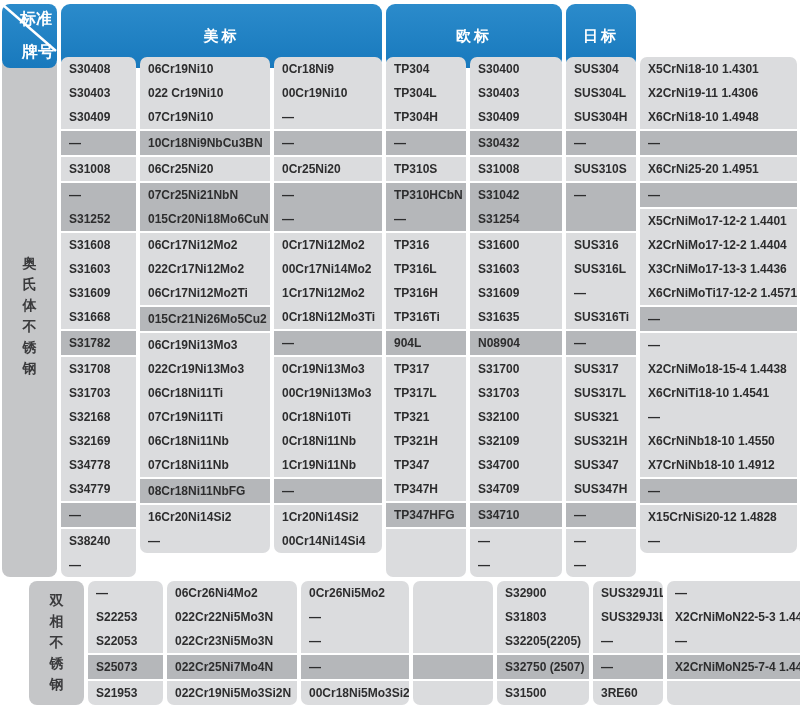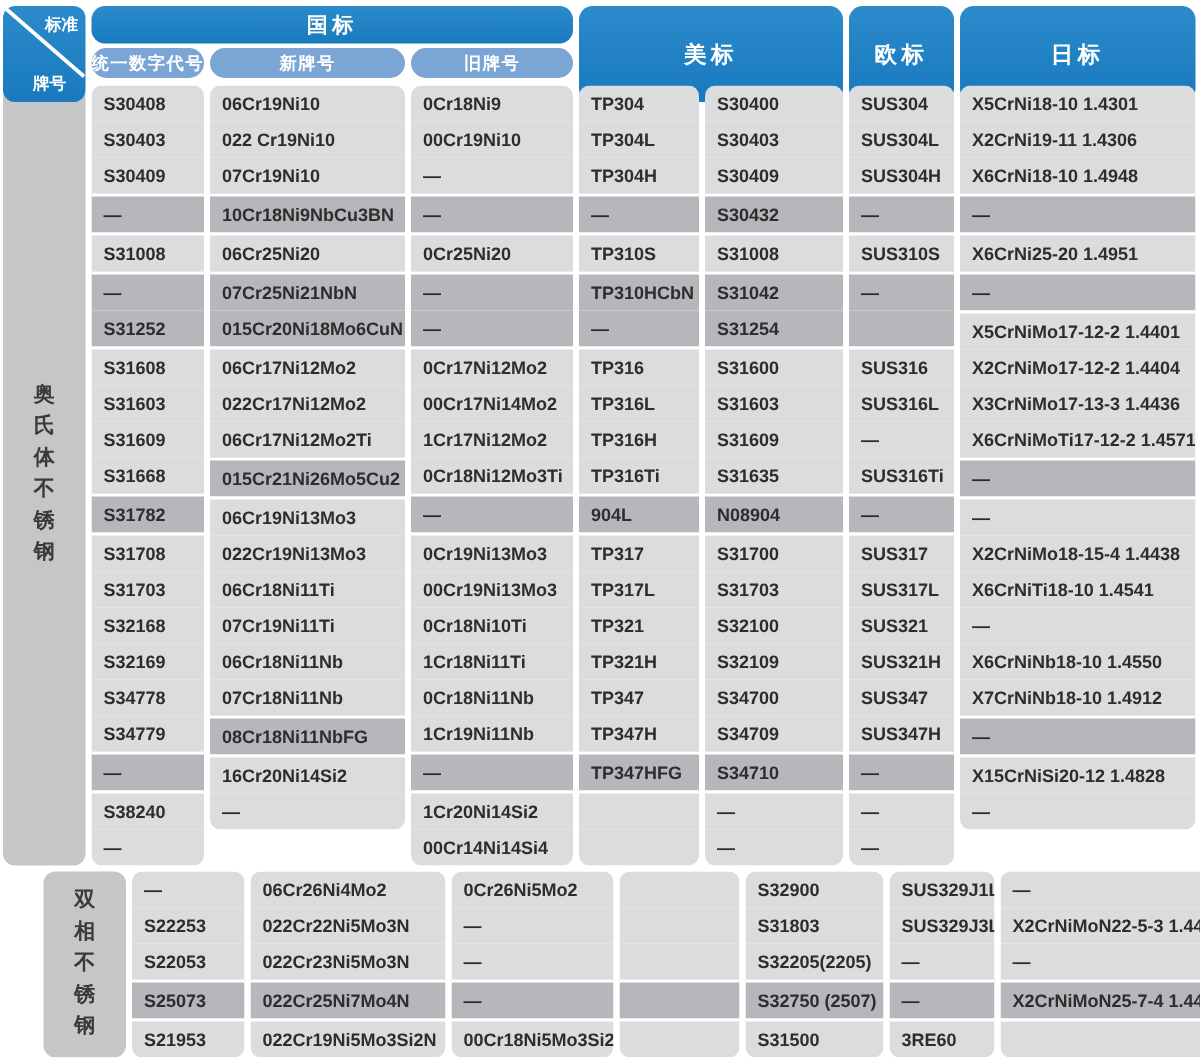--- a/index.html
+++ b/index.html
@@ -32,7 +32,7 @@
     position:relative;
     background:linear-gradient(var(--header-blue-top),var(--header-blue));
     border-radius:8px;
-    color:#fff;font-size:11px;font-weight:700;
+    color:#fff;font-size:16px;font-weight:700;
   }
   .corner svg{position:absolute;left:0;top:0;}
   .corner .c-top{position:absolute;top:5px;right:5px;}

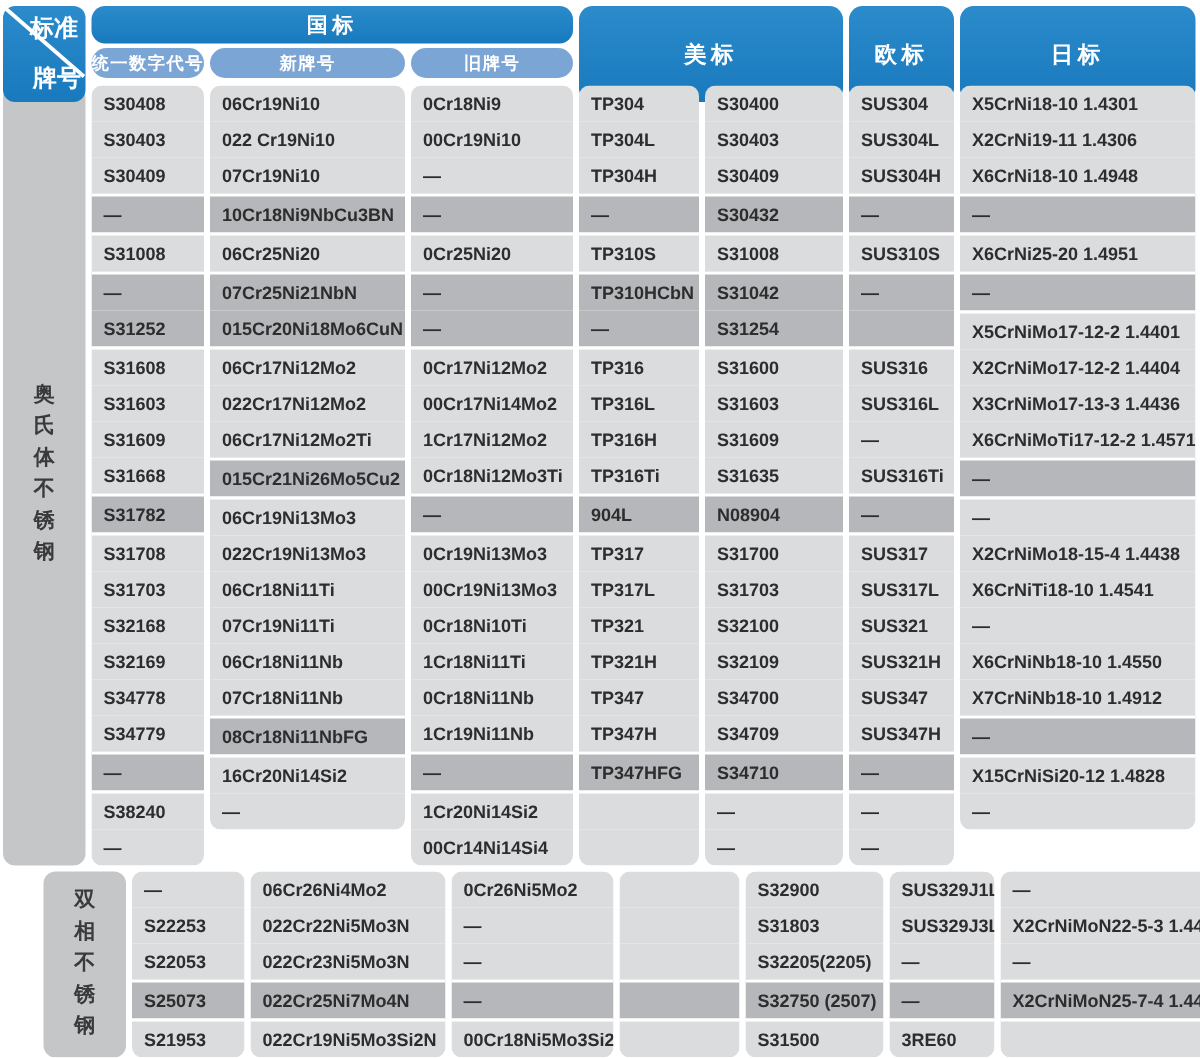--- a/index.html
+++ b/index.html
@@ -113,14 +113,6 @@
       <span class="c-bottom">牌号</span>
     </div>
 
-    <div class="gb-wrap">
-      <div class="pill gb-pill">国标</div>
-      <div class="gb-subs">
-        <div class="sub-pill">统一数字代号</div>
-        <div class="sub-pill">新牌号</div>
-        <div class="sub-pill">旧牌号</div>
-      </div>
-    </div>
 
     <div class="pill big-pill">美标</div>
     <div class="pill big-pill">欧标</div>

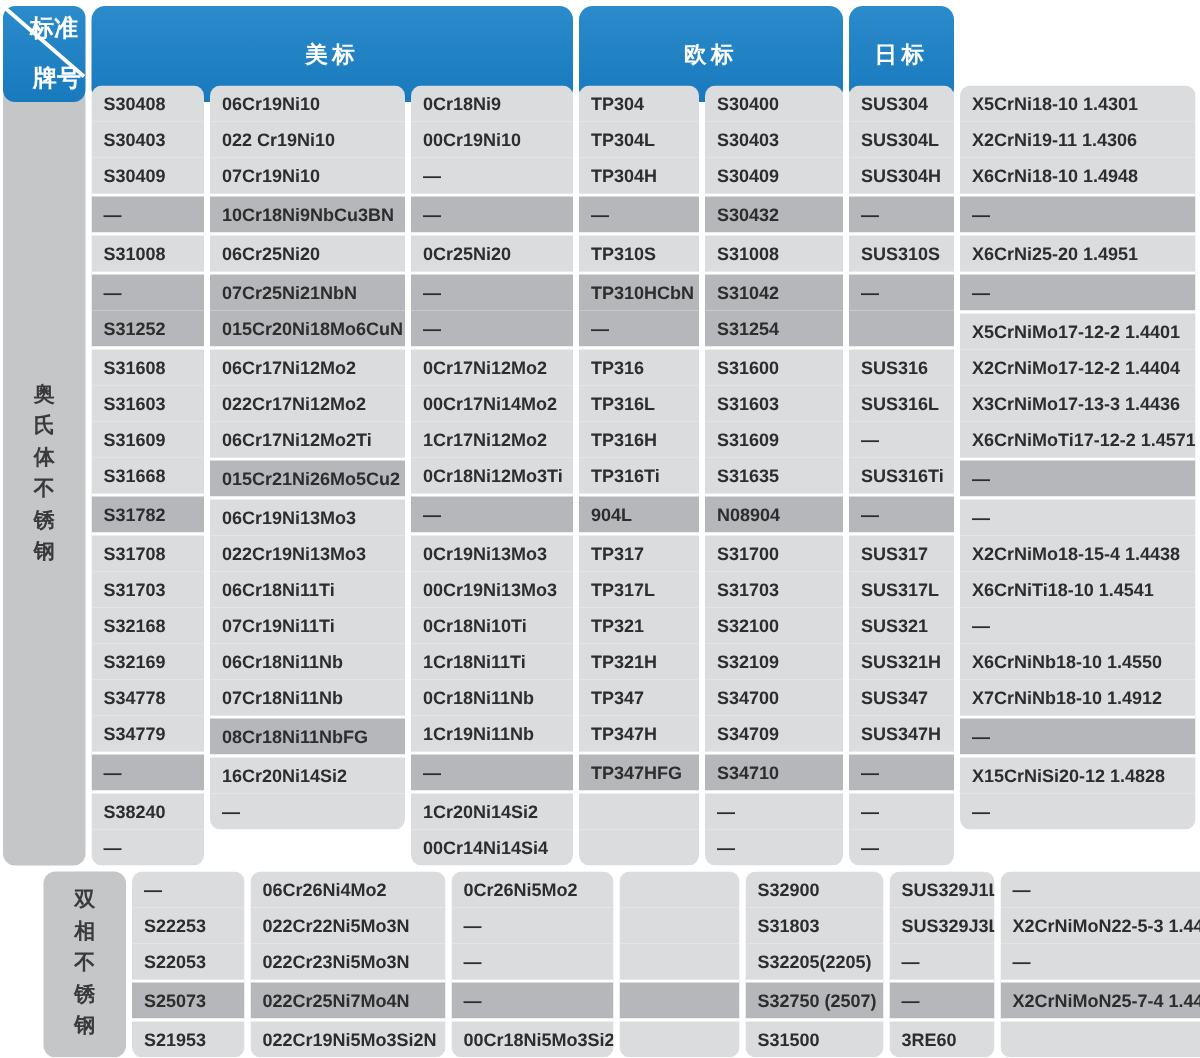--- a/index.html
+++ b/index.html
@@ -185,7 +185,6 @@
           <div class="cell light sep">0Cr19Ni13Mo3</div>
           <div class="cell light">00Cr19Ni13Mo3</div>
           <div class="cell light">0Cr18Ni10Ti</div>
-          <div class="cell light">1Cr18Ni11Ti</div>
           <div class="cell light">0Cr18Ni11Nb</div>
           <div class="cell light">1Cr19Ni11Nb</div>
           <div class="cell dark sep">—</div>

